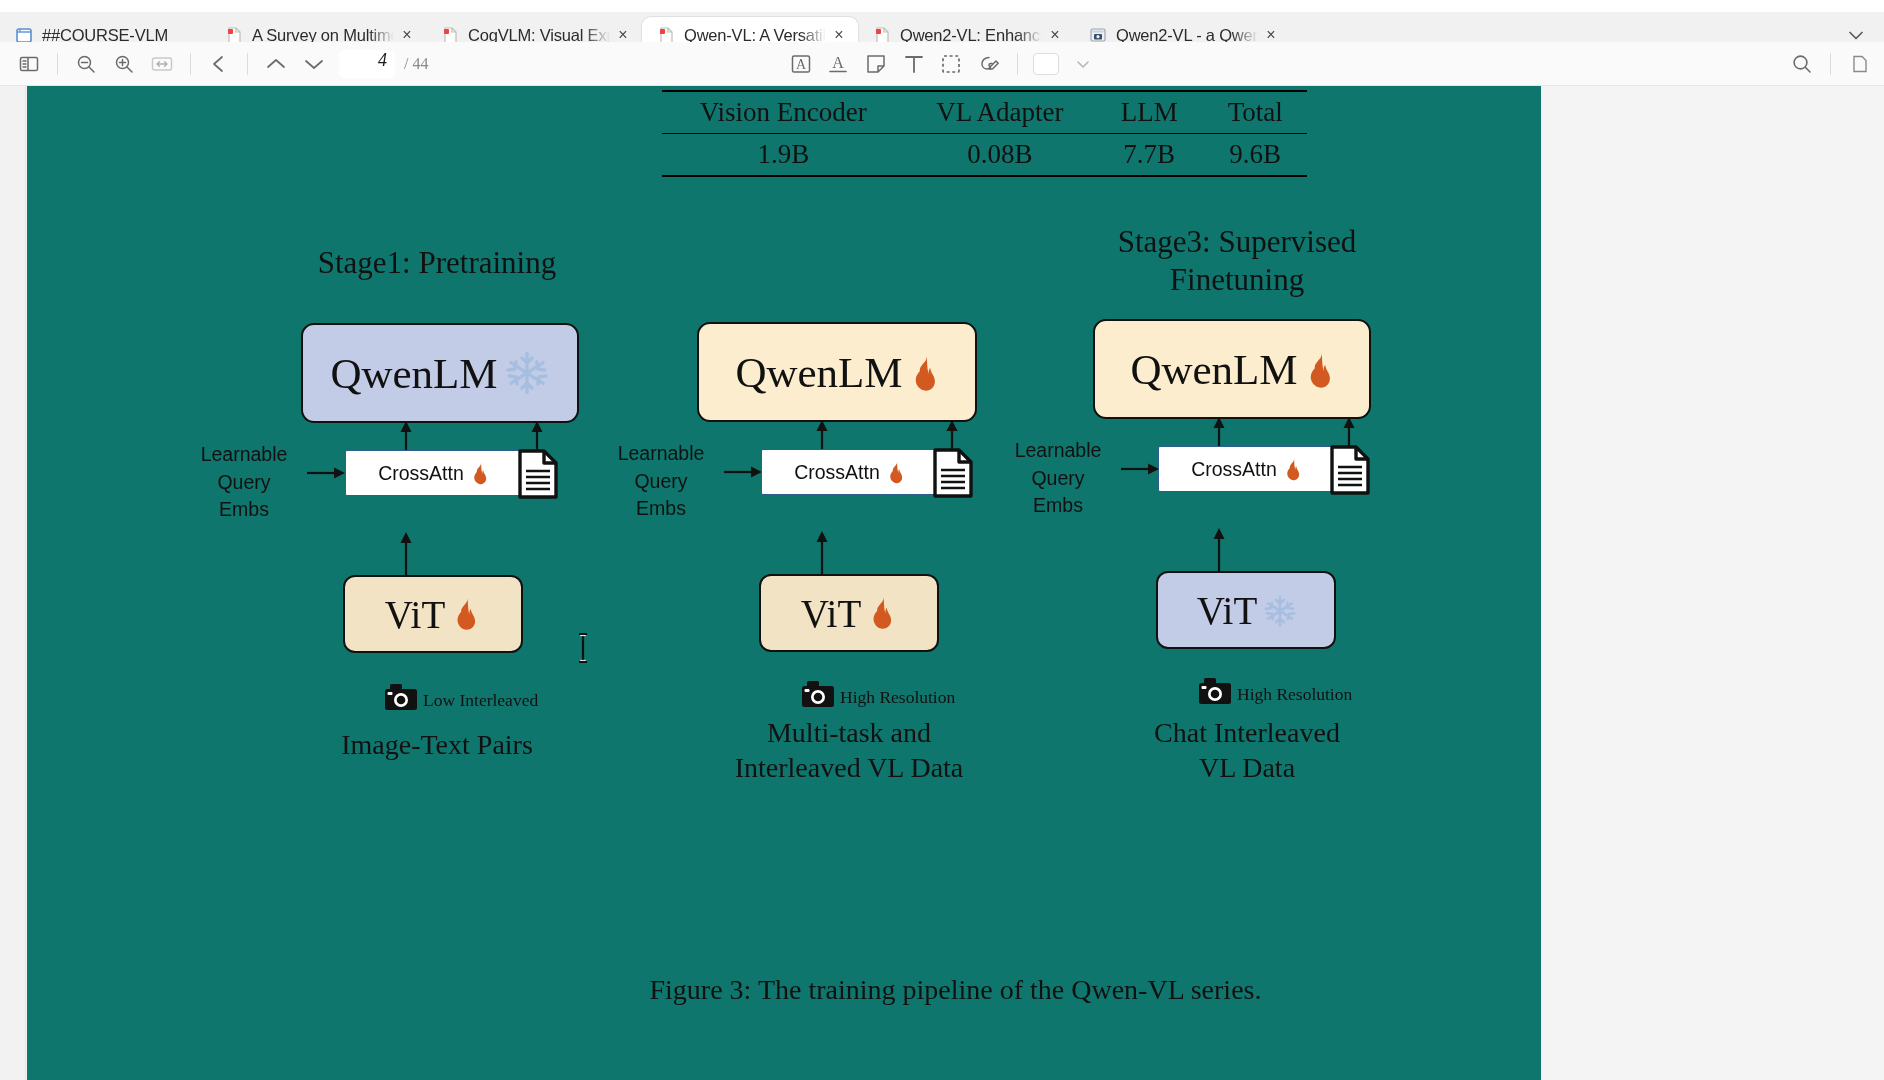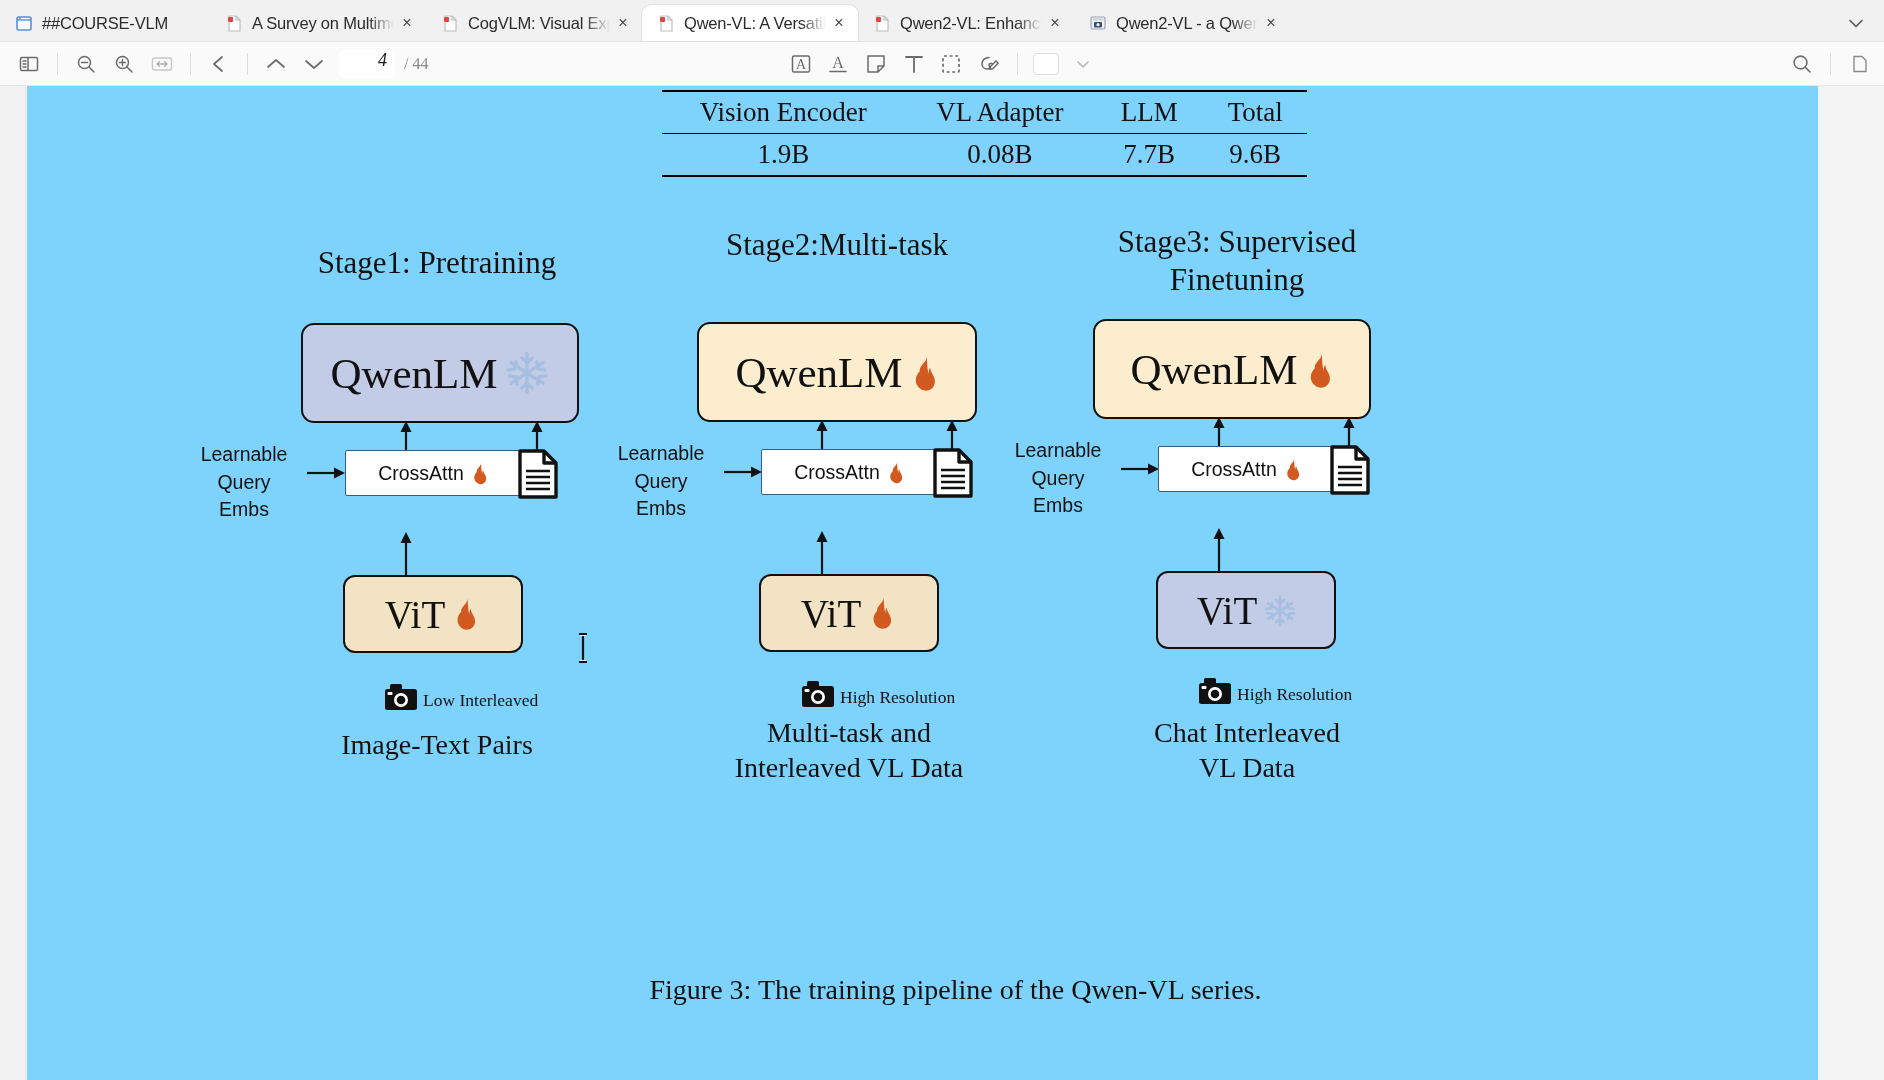--- a/index.html
+++ b/index.html
@@ -12,7 +12,7 @@
 
   
   #tabbar {
-    position: absolute; left: 0; top: 0; width: 1884px; height: 42px;
+    position: absolute; left: 0; top: 12px; width: 1884px; height: 42px;
     background: #f1f1f1;
     display: flex; align-items: flex-end;
     border-bottom: 1px solid #e2e2e2;

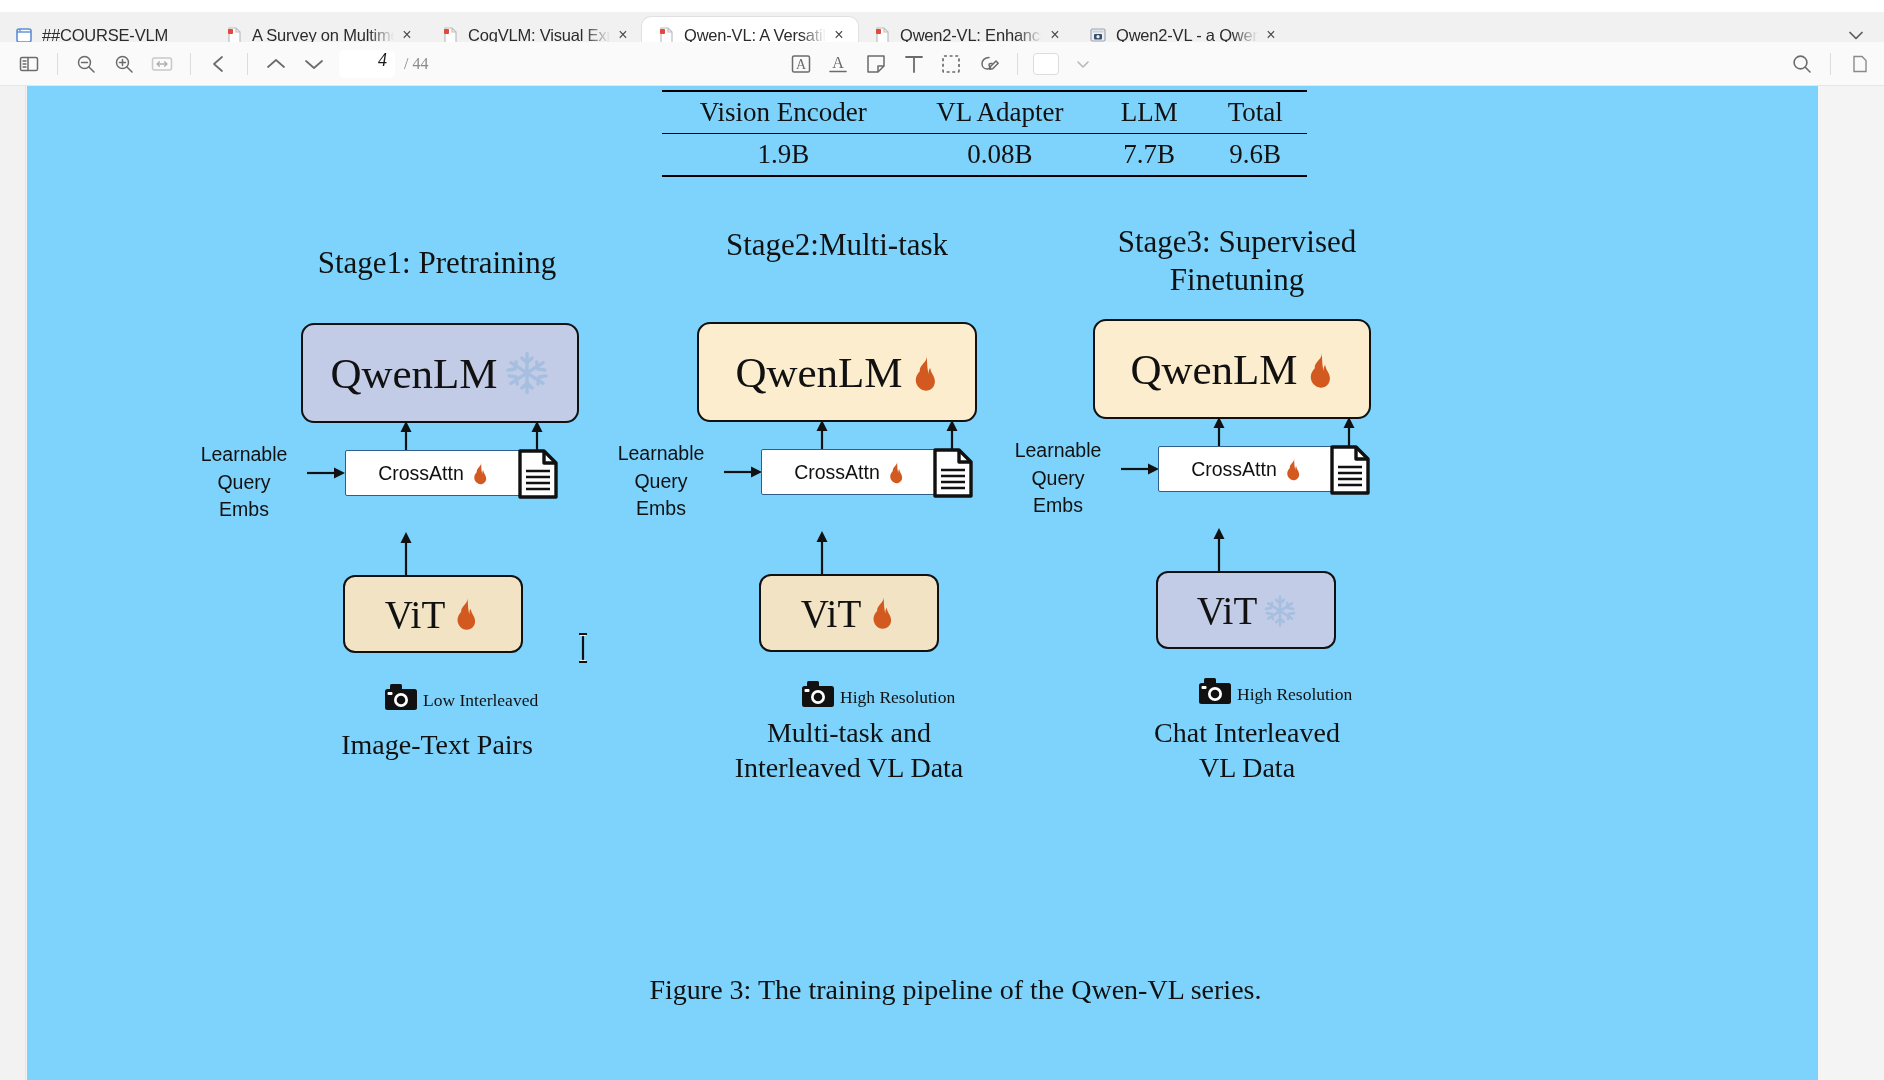--- a/index.html
+++ b/index.html
@@ -103,8 +103,8 @@
     background: #f2f2f2; border-right: 1px solid #e4e4e4;
   }
   #page {
-    position: absolute; left: 27px; top: 0; width: 1791px; height: 994px;
-    background: #7dd3fc;
+    position: absolute; left: 27px; top: 0; width: 1514px; height: 994px;
+    background: #0f766e;
   }
 
   #param-table {

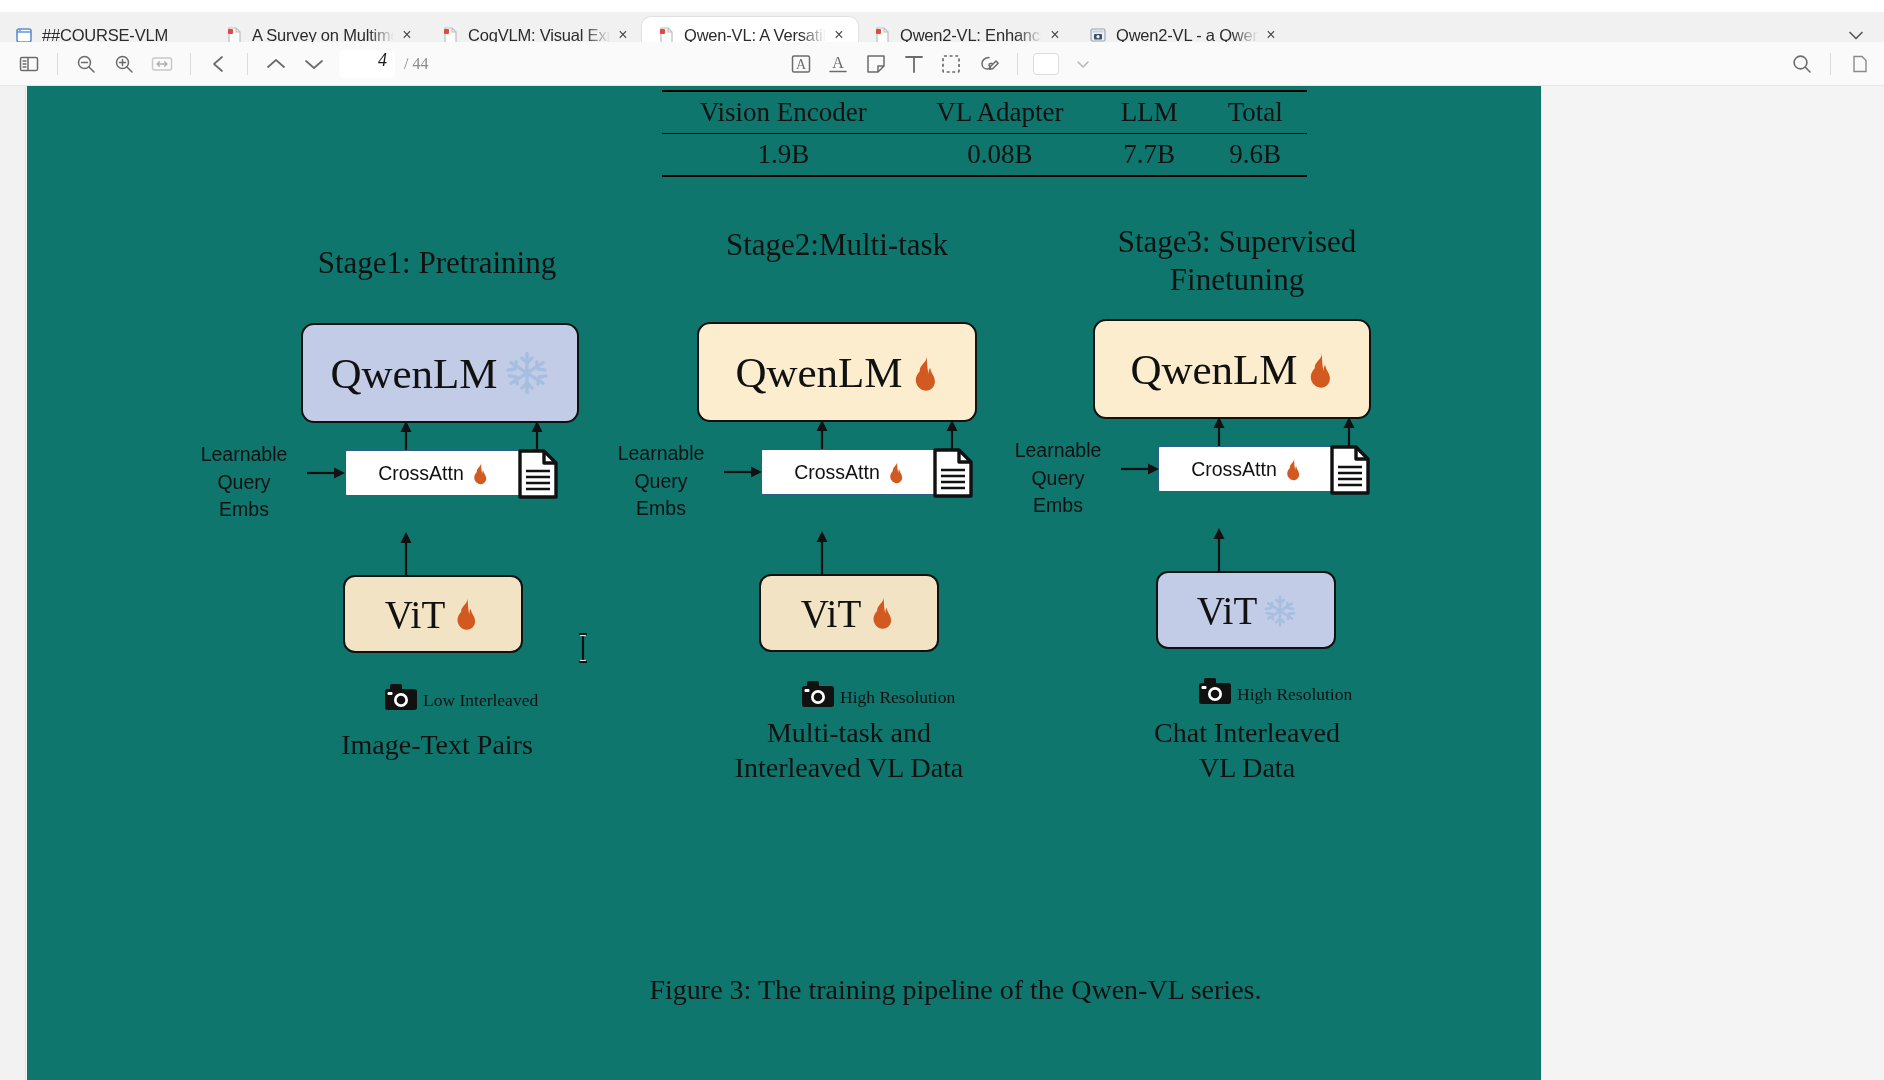--- a/index.html
+++ b/index.html
@@ -507,7 +507,6 @@
 
       <div class="stage" style="left:570px; width:480px;">
         <div class="stage-title" style="top:140px;">
-          <div>Stage2:Multi-task</div>
         </div>
 
         <div class="node node-llm" style="left:100px; top:236px; width:280px; background:#fbedcd;">

